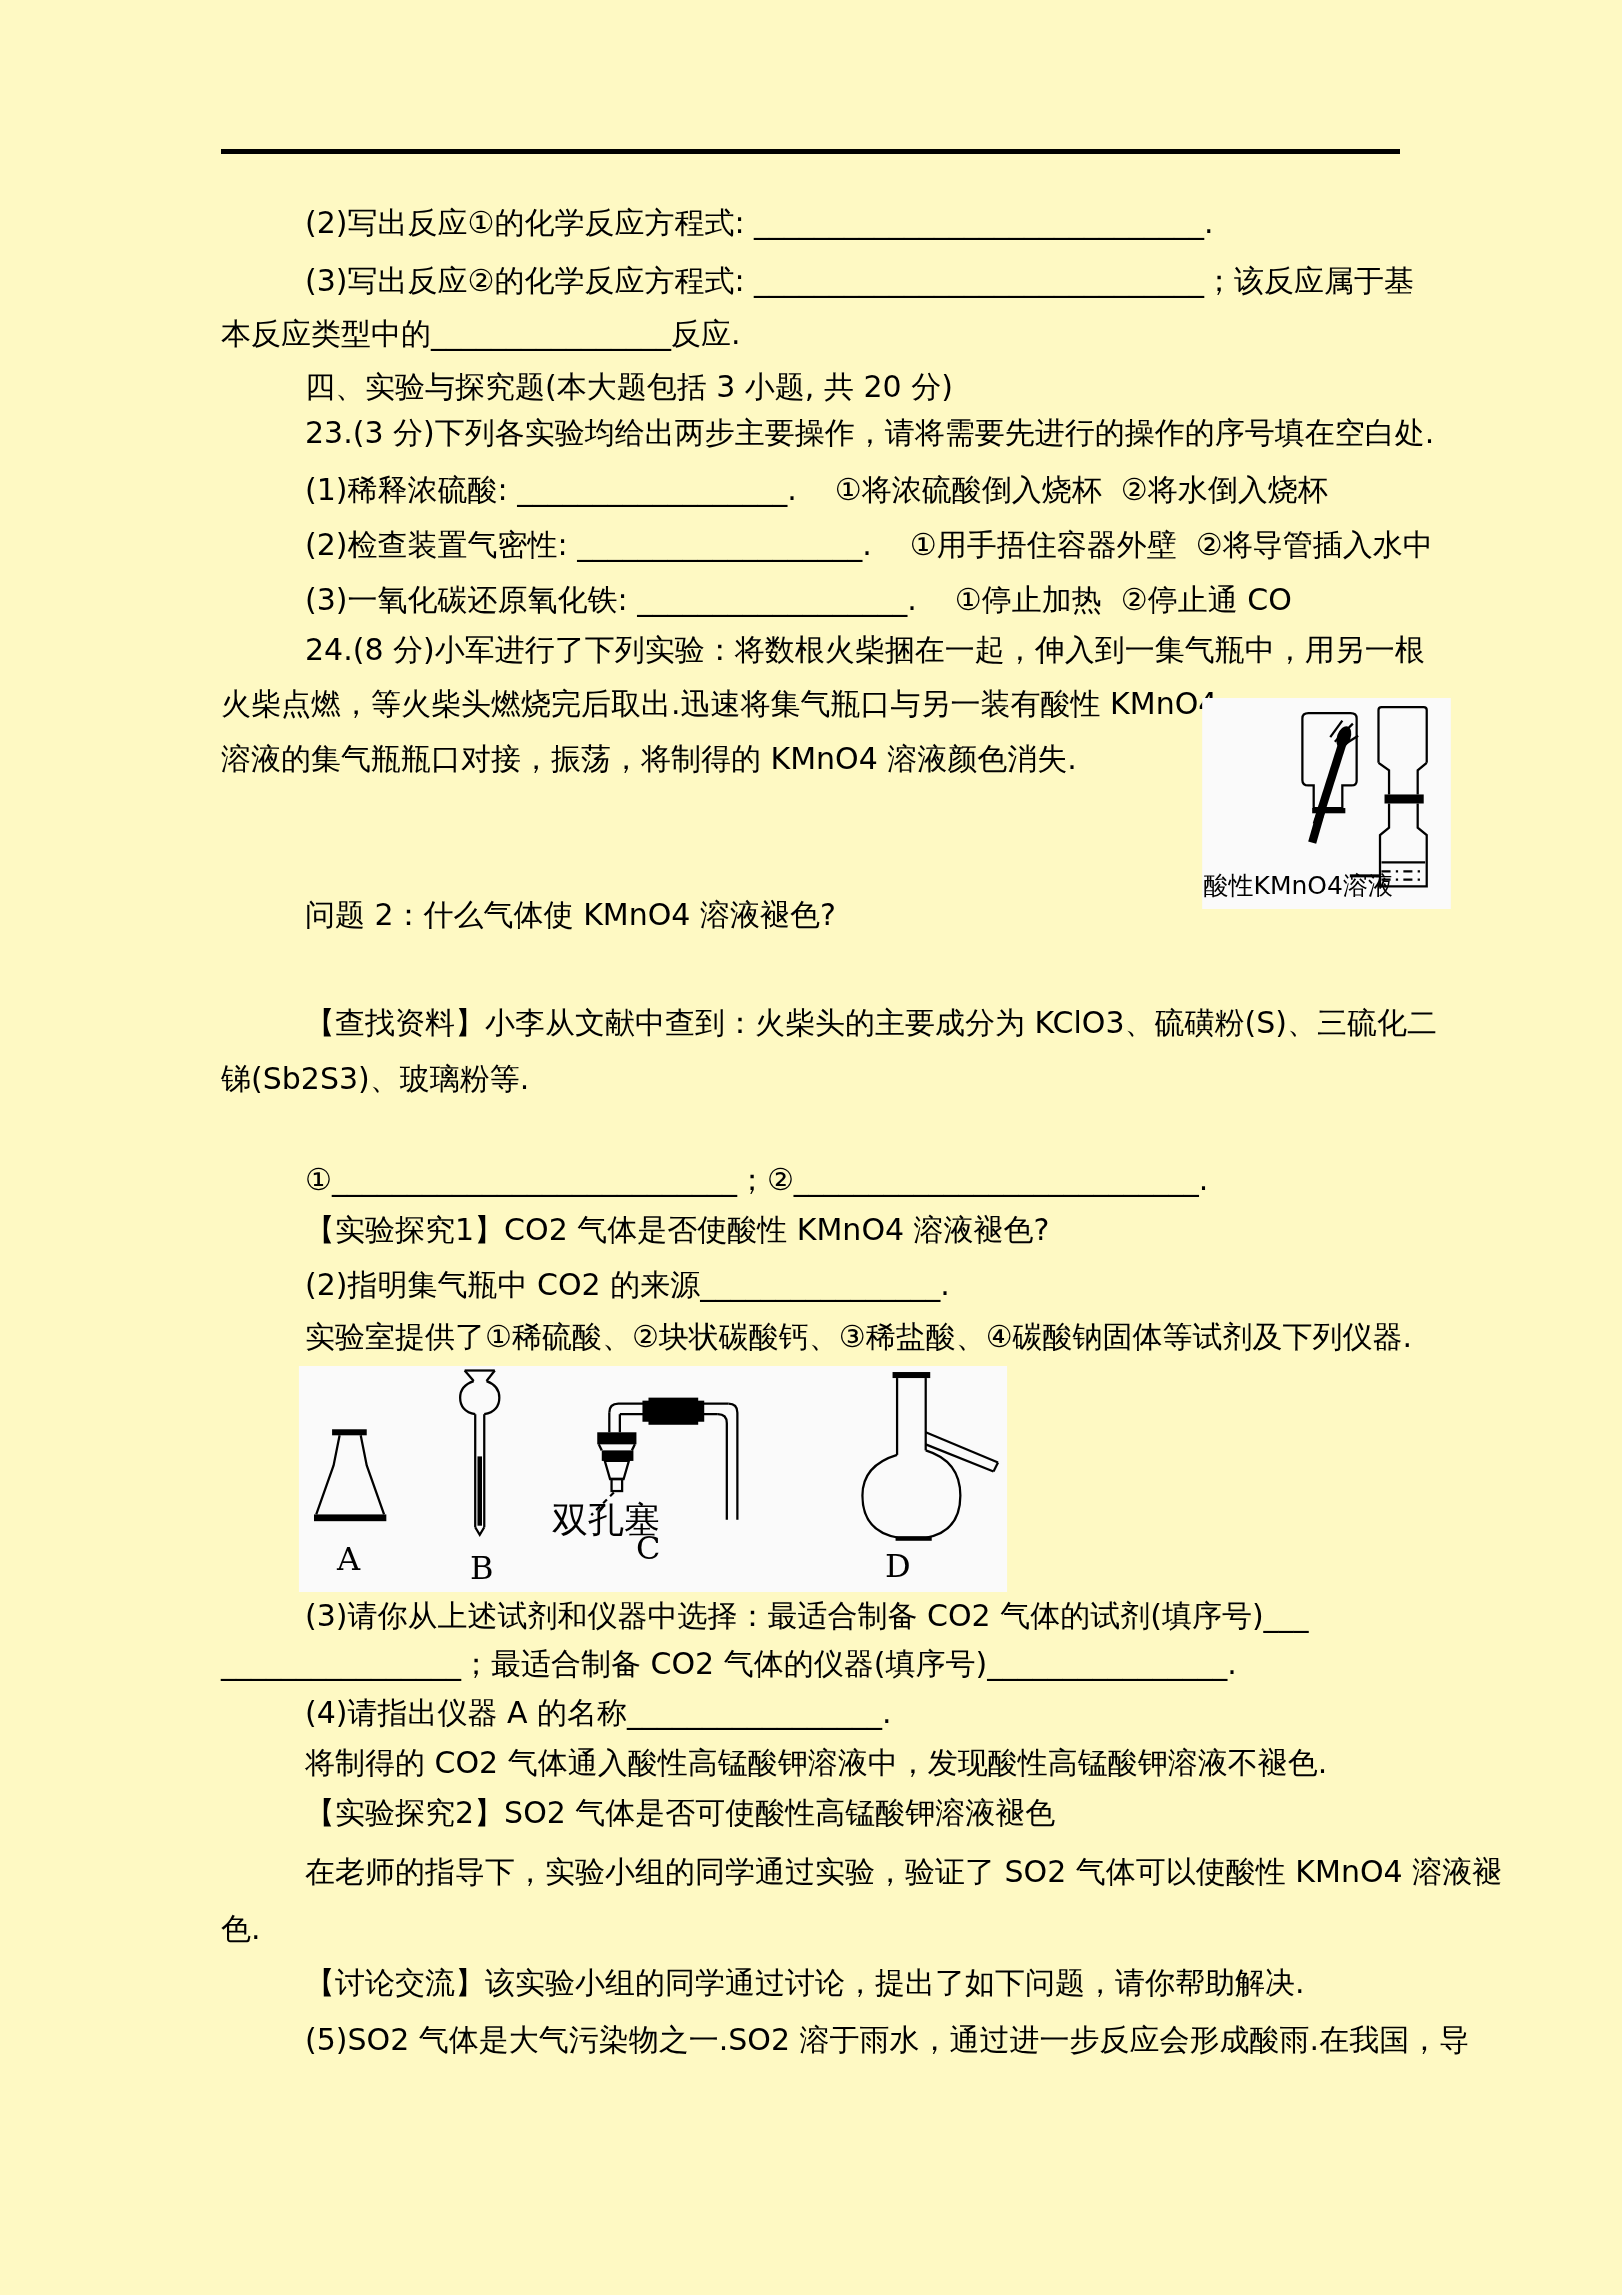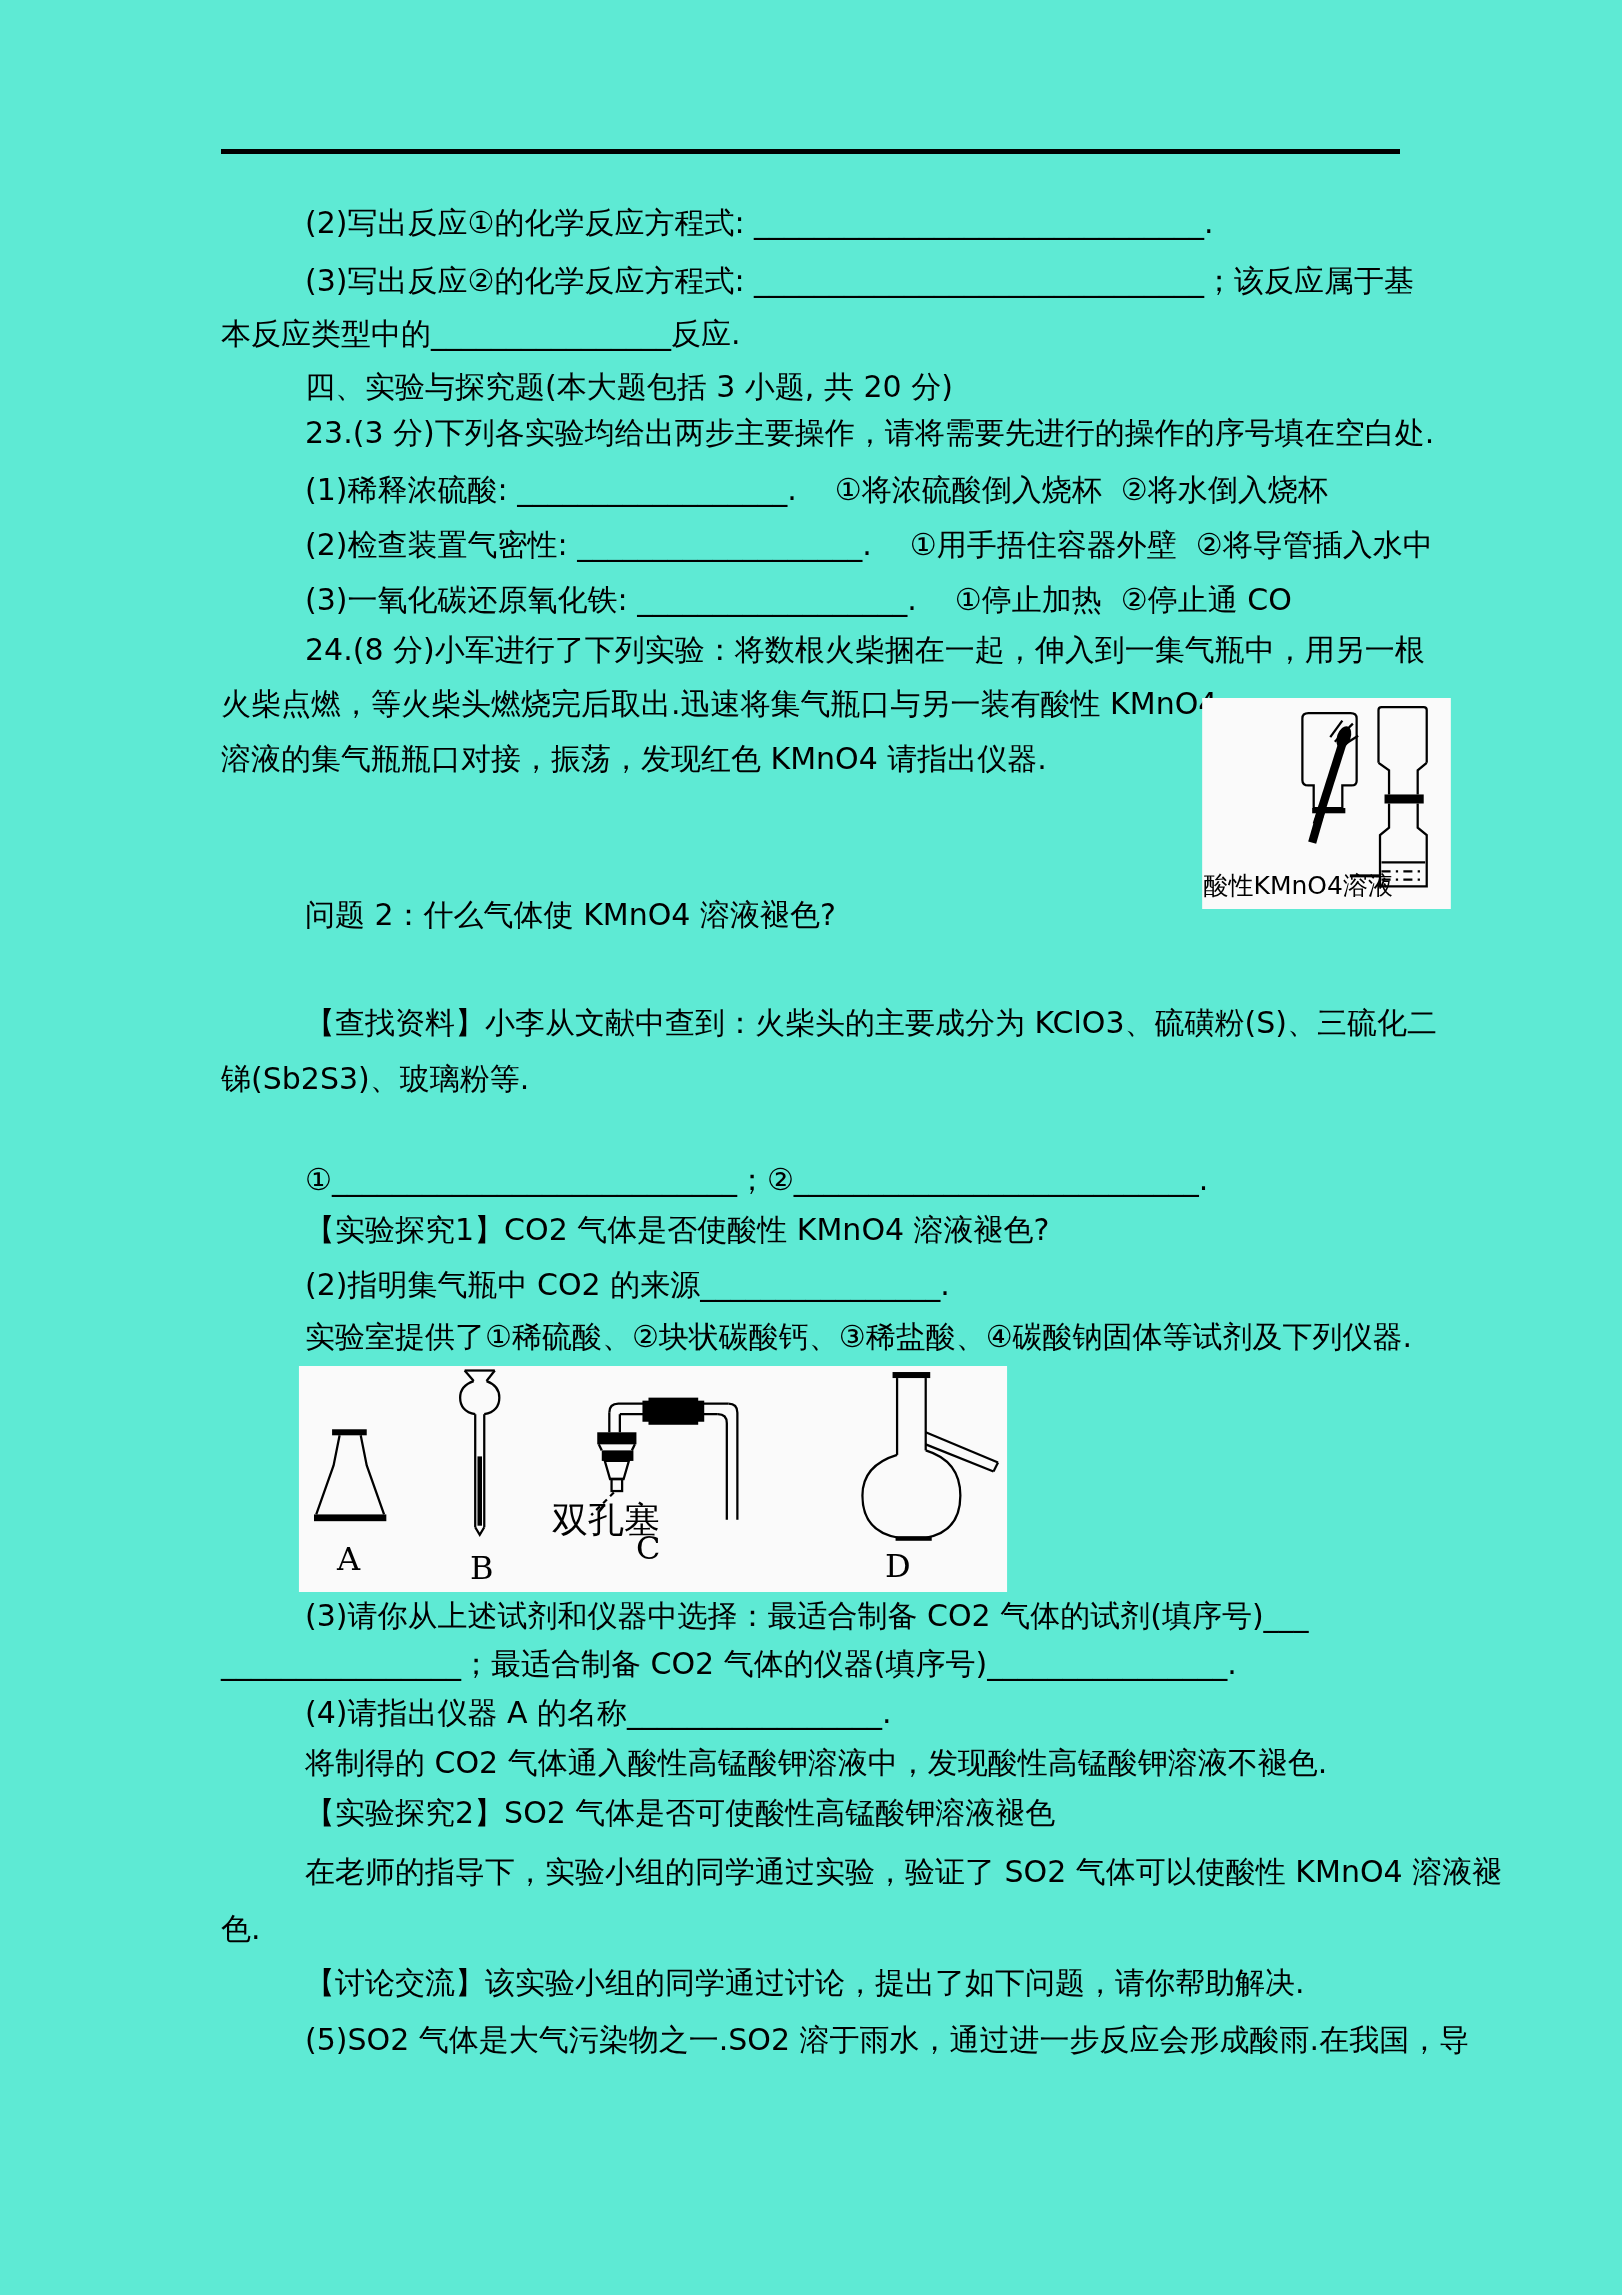--- a/index.html
+++ b/index.html
@@ -6,7 +6,7 @@
   .page{
     position:relative;
     width:1623px;height:2295px;
-    background:#5eead4;
+    background:#fef9c3;
     overflow:hidden;
     font-family:"DejaVu Sans",sans-serif;
     color:#000;

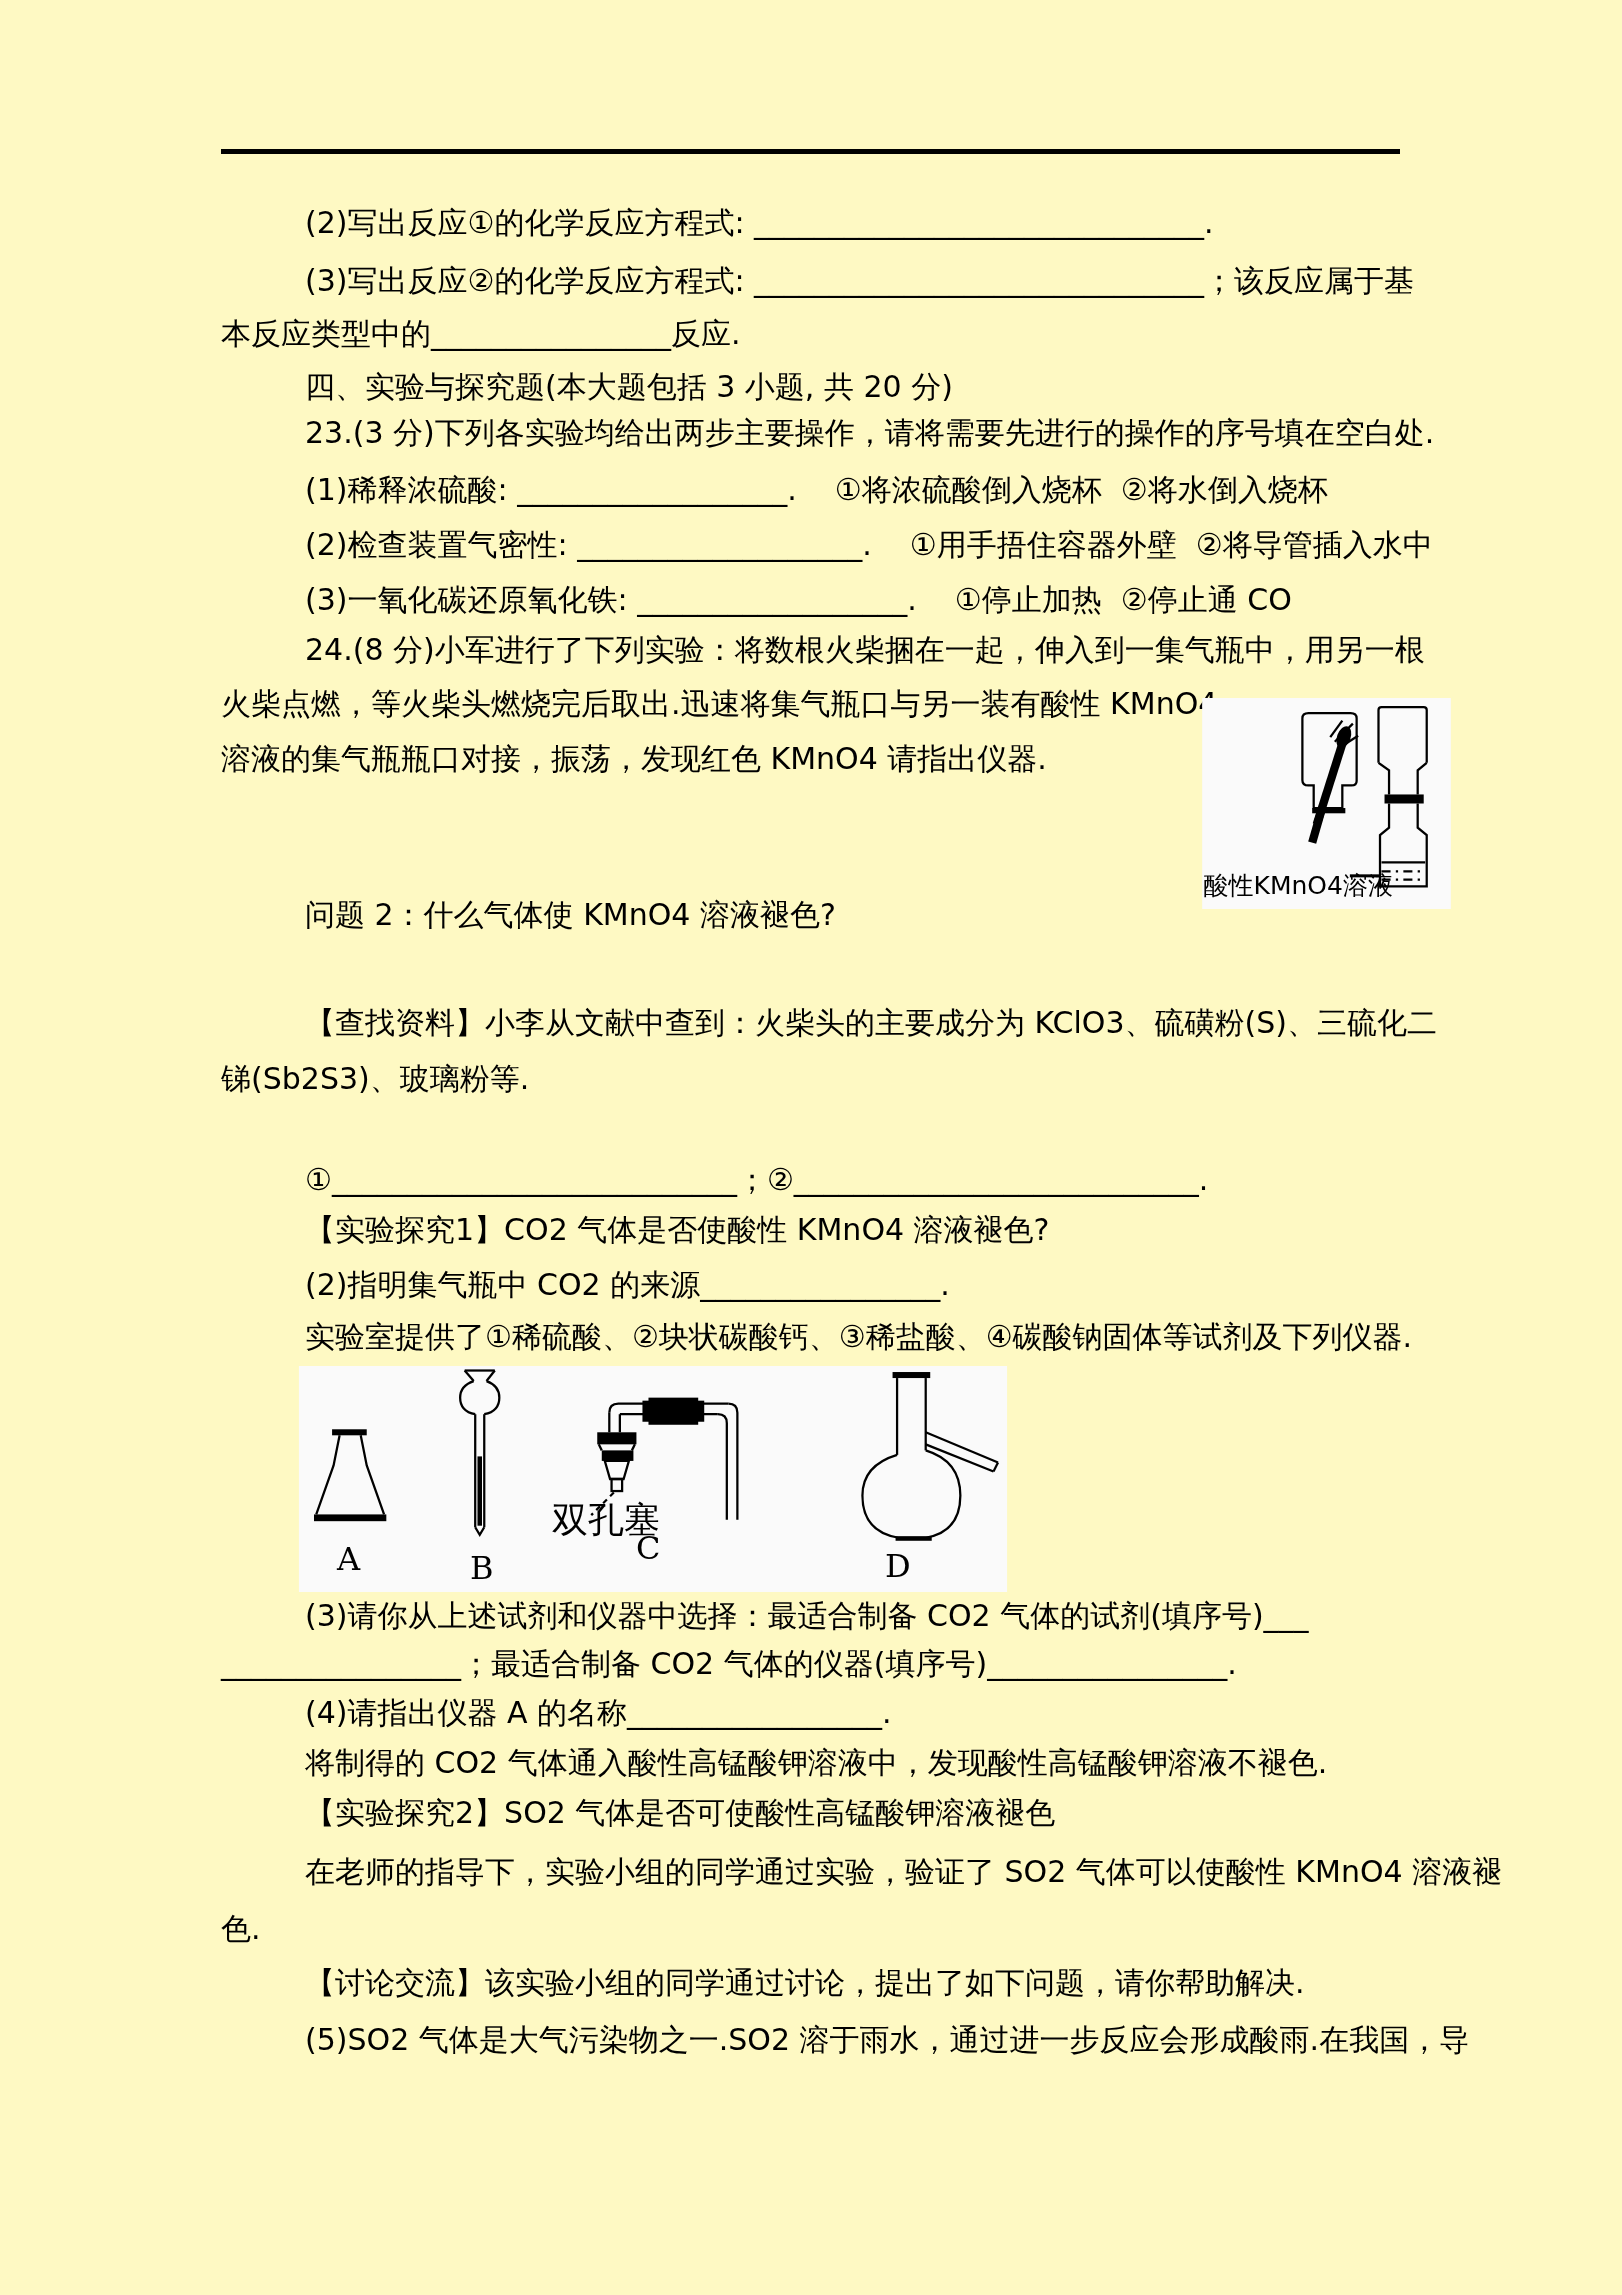--- a/index.html
+++ b/index.html
@@ -59,7 +59,7 @@
   <div class="line indent" style="top:573px">(3)一氧化碳还原氧化铁: __________________.    ①停止加热  ②停止通 CO</div>
   <div class="line indent" style="top:623px">24.(8 分)小军进行了下列实验：将数根火柴捆在一起，伸入到一集气瓶中，用另一根</div>
   <div class="line" style="top:677px">火柴点燃，等火柴头燃烧完后取出.迅速将集气瓶口与另一装有酸性 KMnO4</div>
-  <div class="line" style="top:732px">溶液的集气瓶瓶口对接，振荡，发现红色 KMnO4 请指出仪器.</div>
+  <div class="line" style="top:732px">溶液的集气瓶瓶口对接，振荡，将制得的 KMnO4 溶液颜色消失.</div>
   <div class="line indent" style="top:888px">问题 2：什么气体使 KMnO4 溶液褪色?</div>
   <div class="line indent" style="top:996px">【查找资料】小李从文献中查到：火柴头的主要成分为 KClO3、硫磺粉(S)、三硫化二</div>
   <div class="line" style="top:1052px">锑(Sb2S3)、玻璃粉等.</div>

